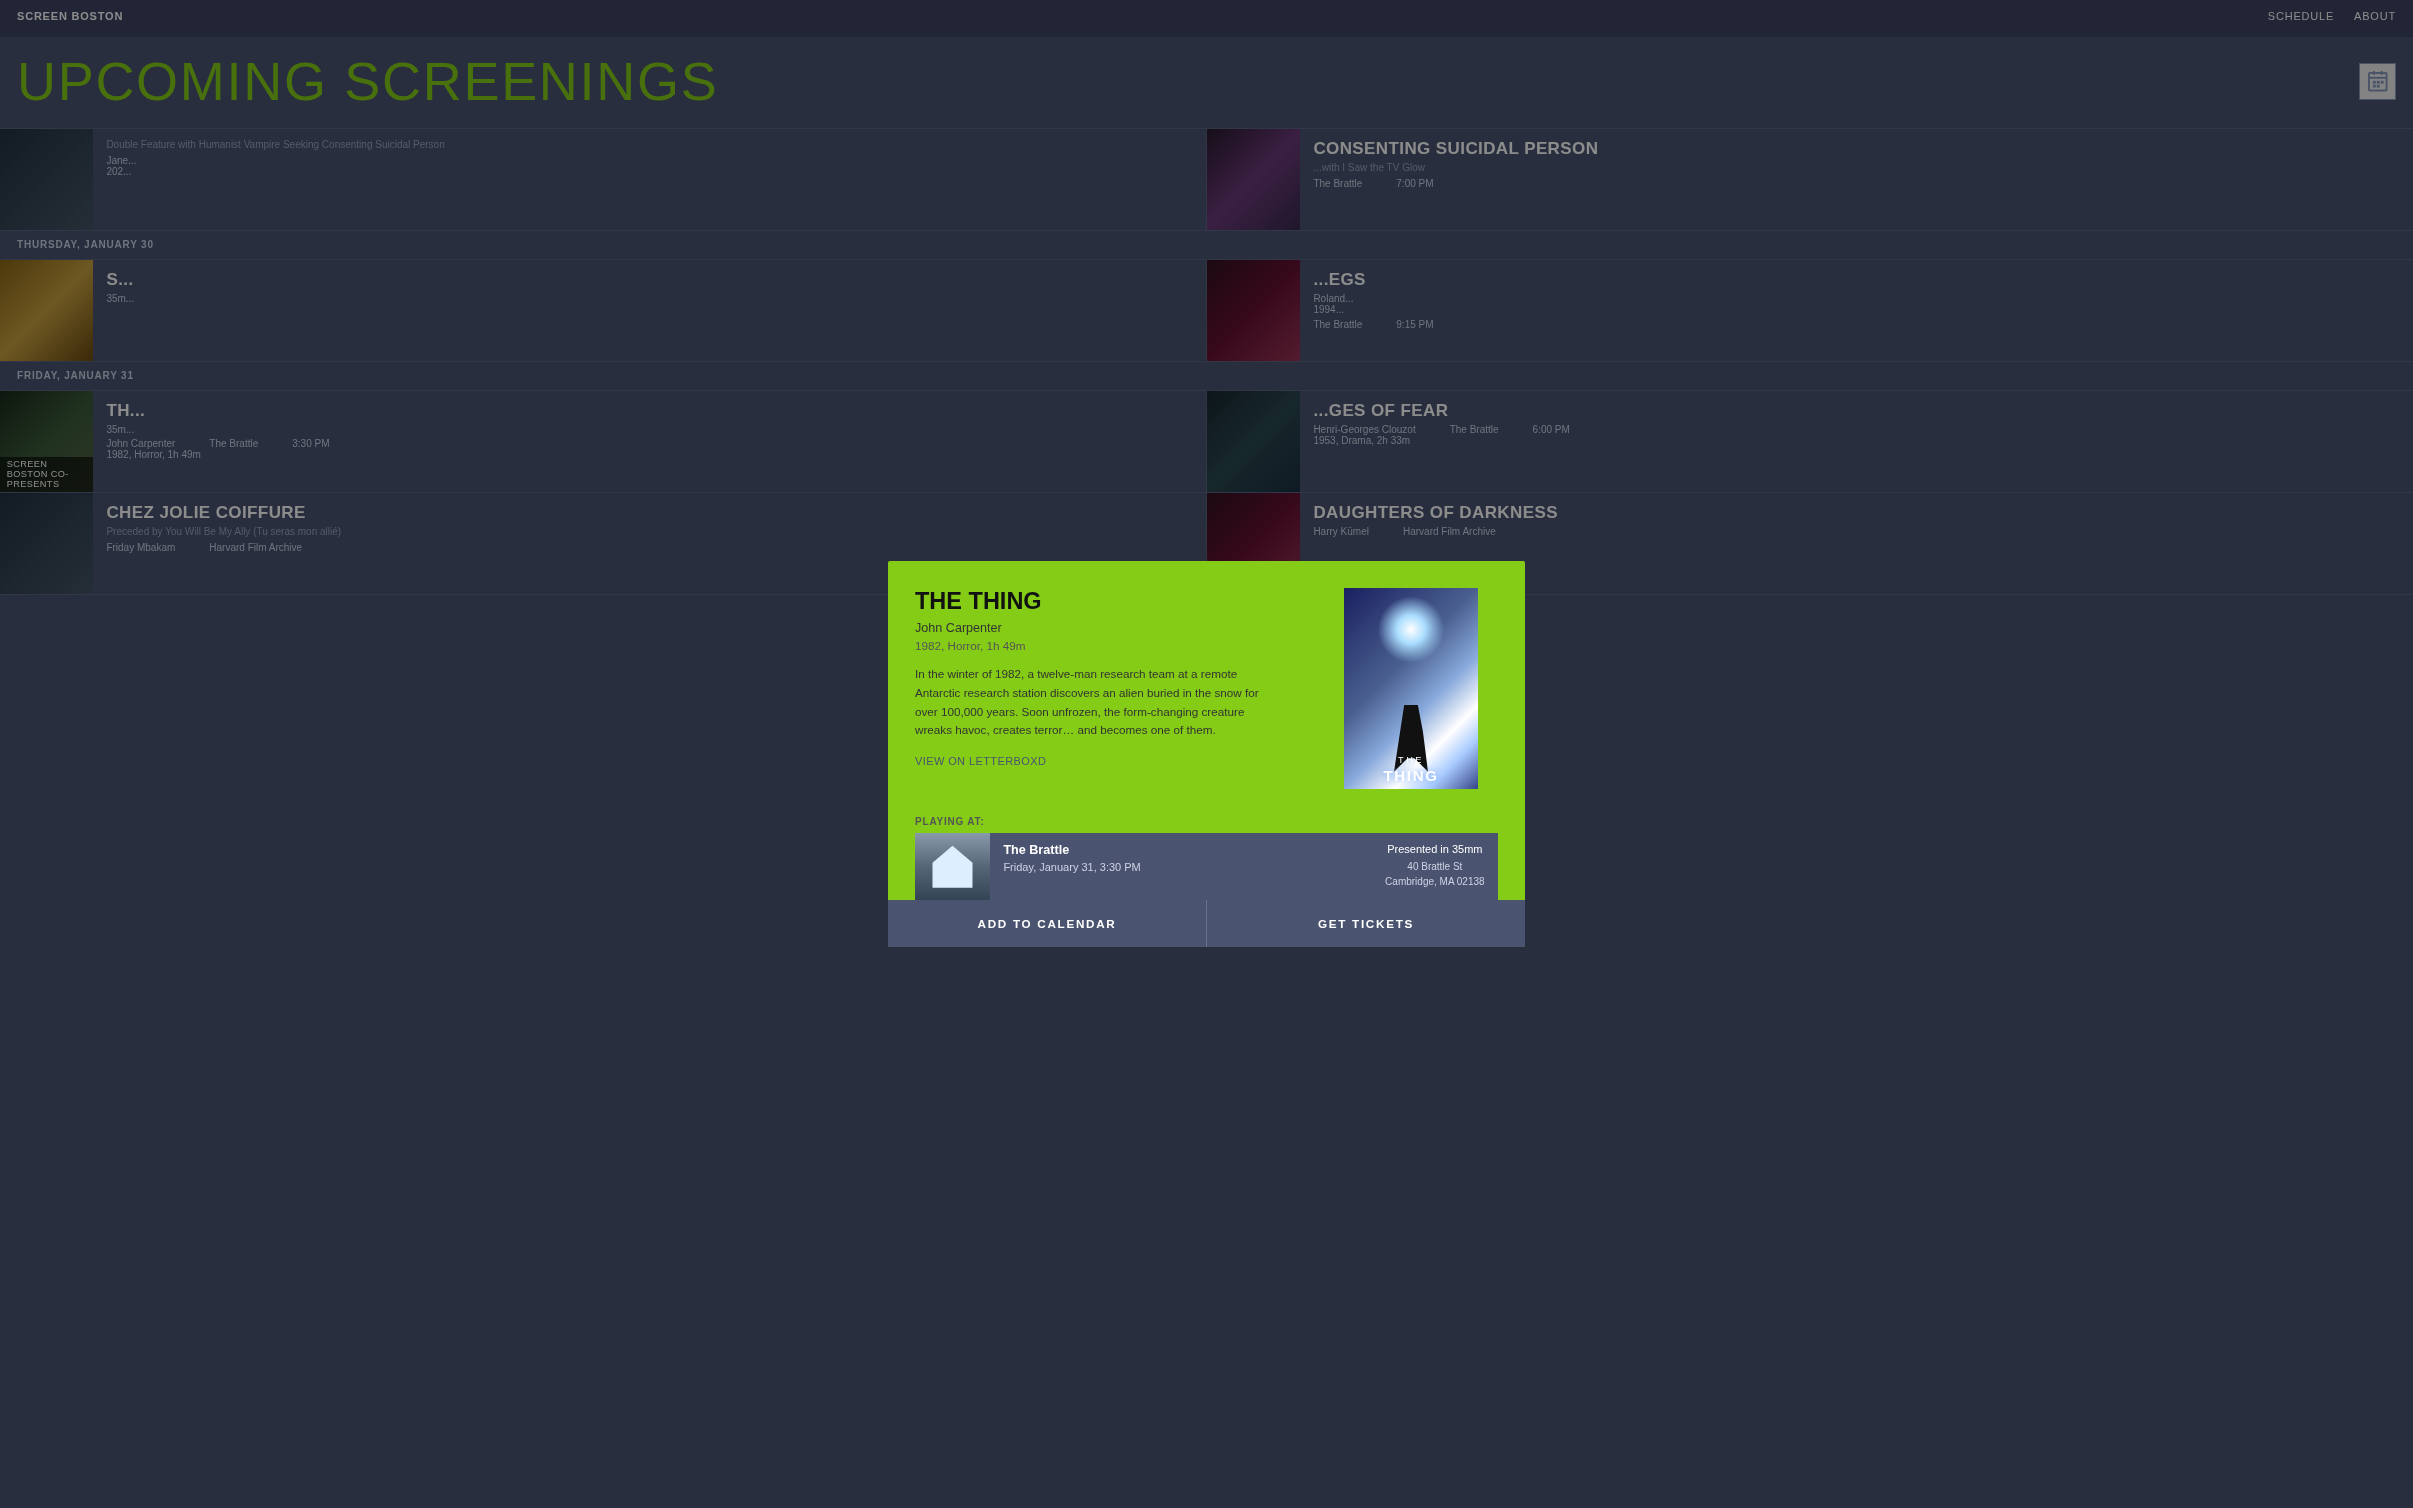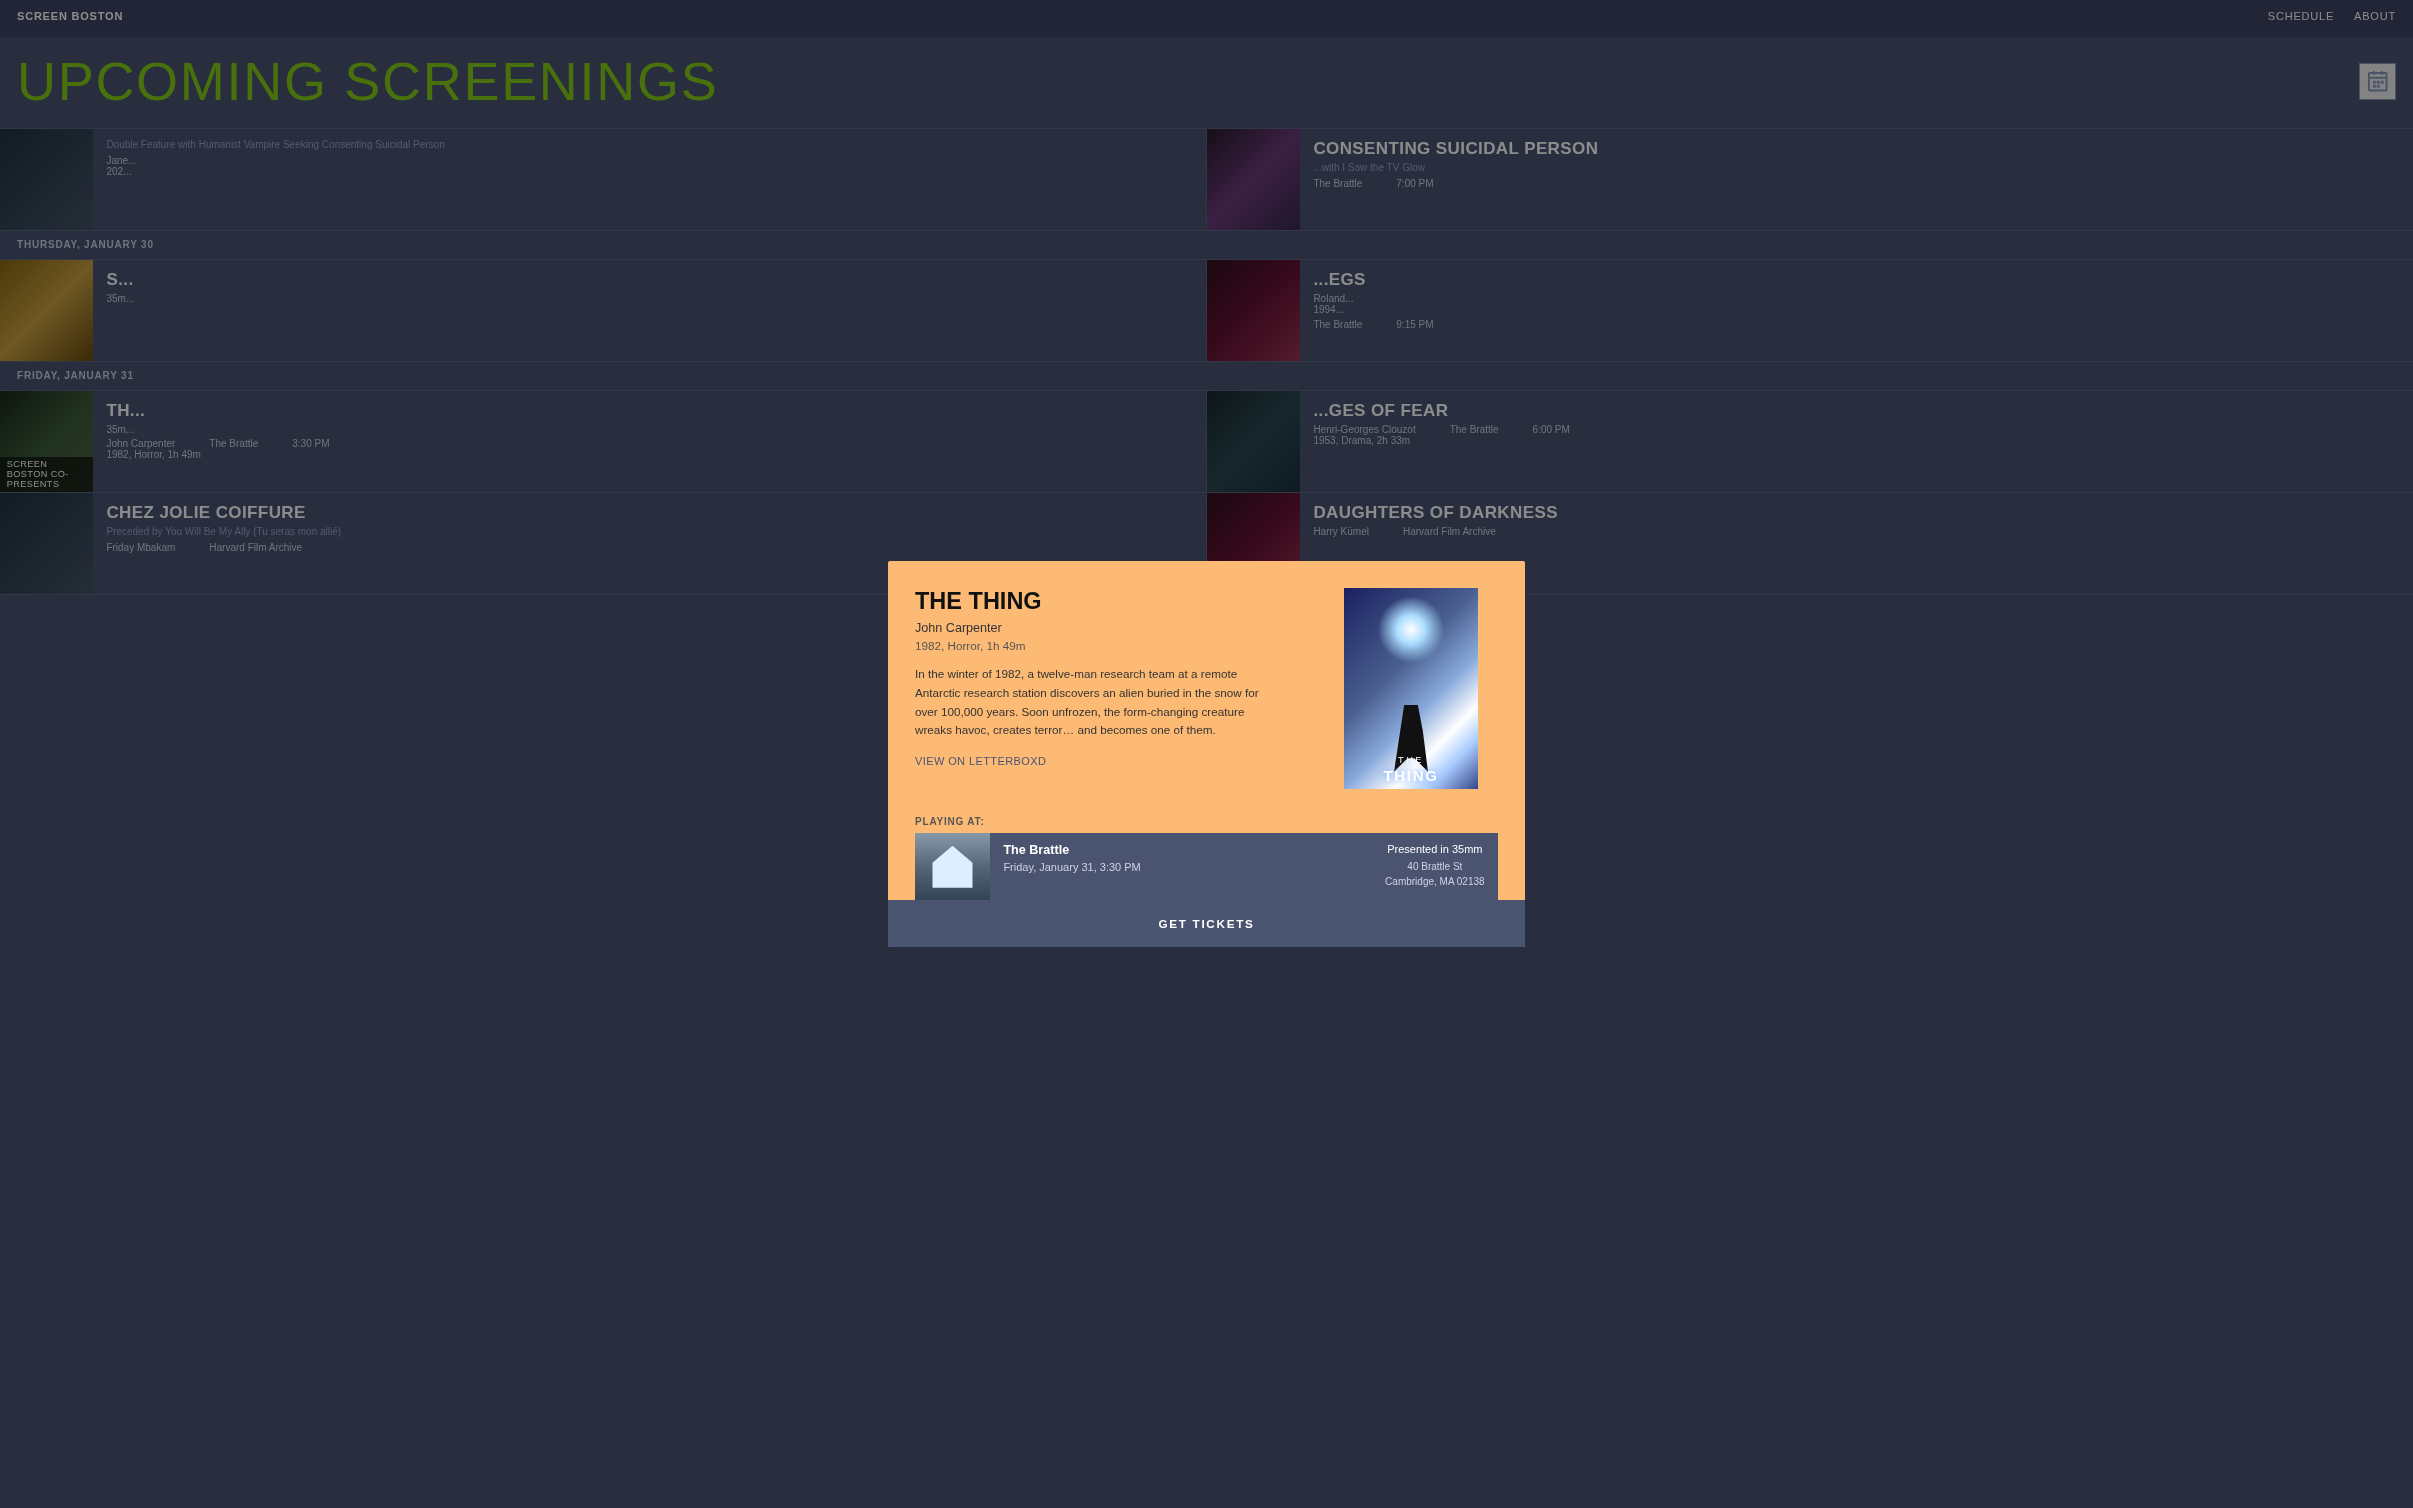--- a/index.html
+++ b/index.html
@@ -141,7 +141,7 @@
 
     
     .modal {
-      background: #fdba74;
+      background: #84cc16;
       color: #222;
       width: 637px;
       max-width: 96vw;

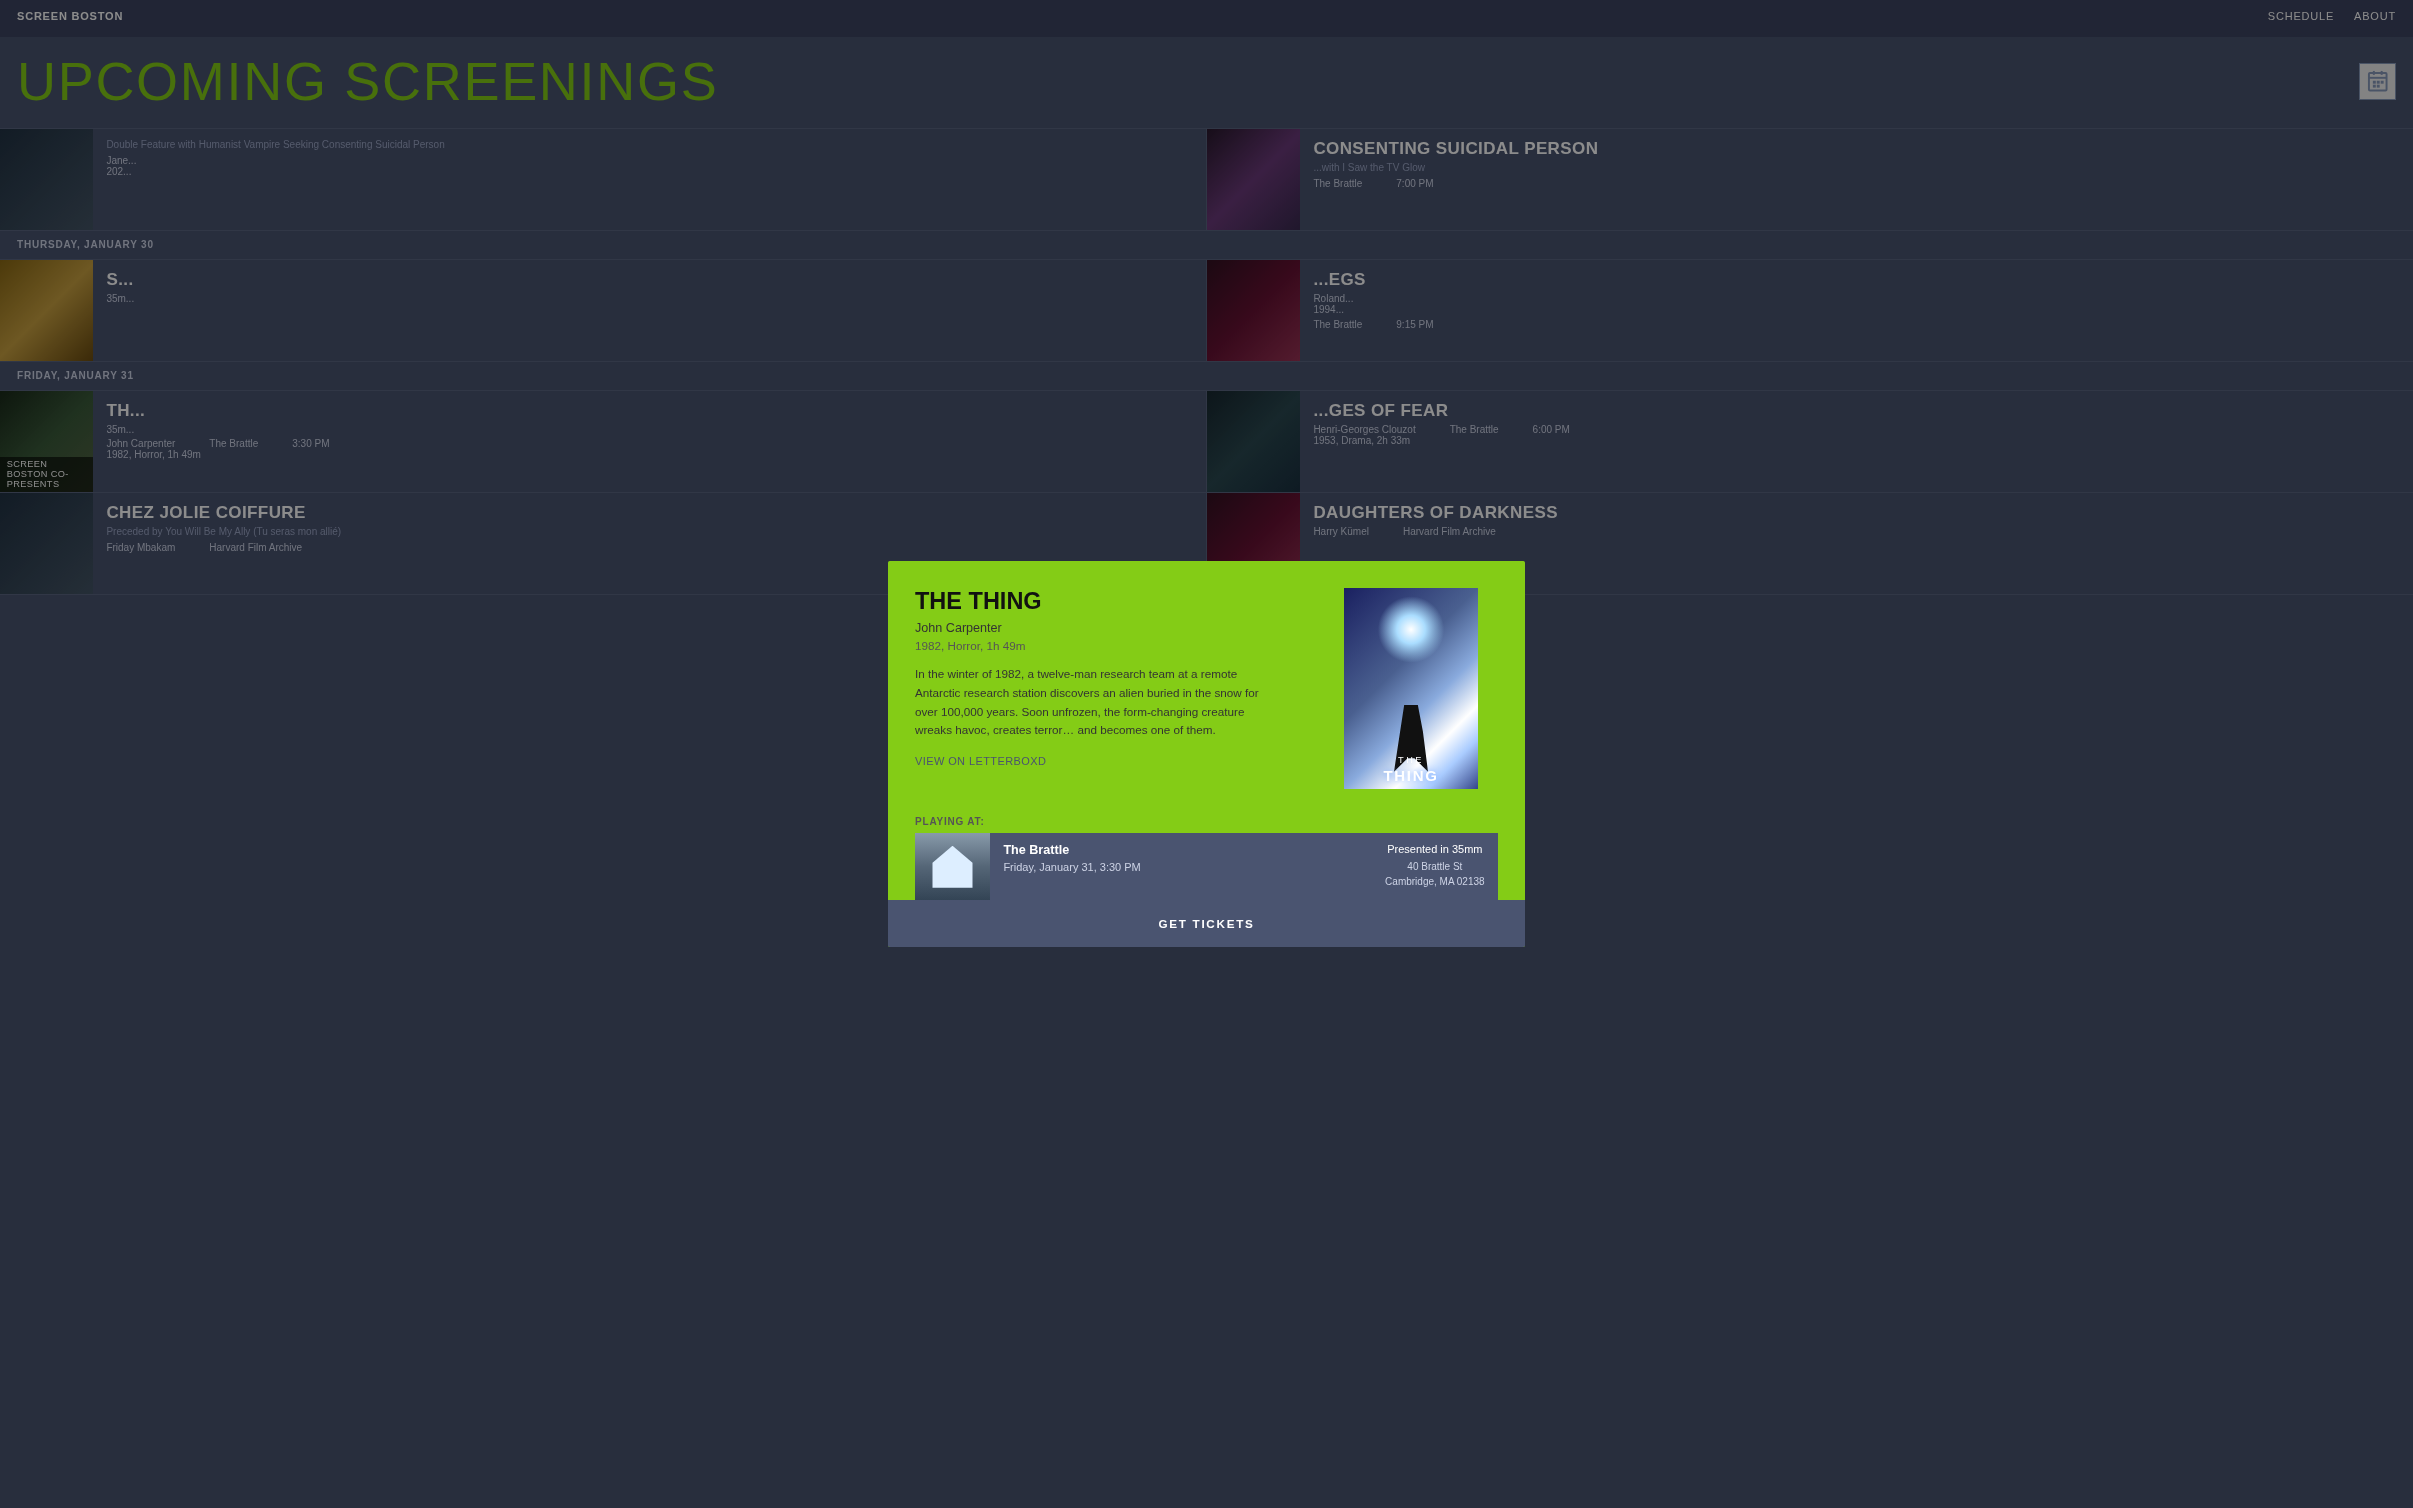--- a/index.html
+++ b/index.html
@@ -555,6 +555,7 @@
       </div>
 
       <div class="modal-actions">
+        <button class="btn-calendar">ADD TO CALENDAR</button>
         <button class="btn-tickets">GET TICKETS</button>
       </div>
     </div>

